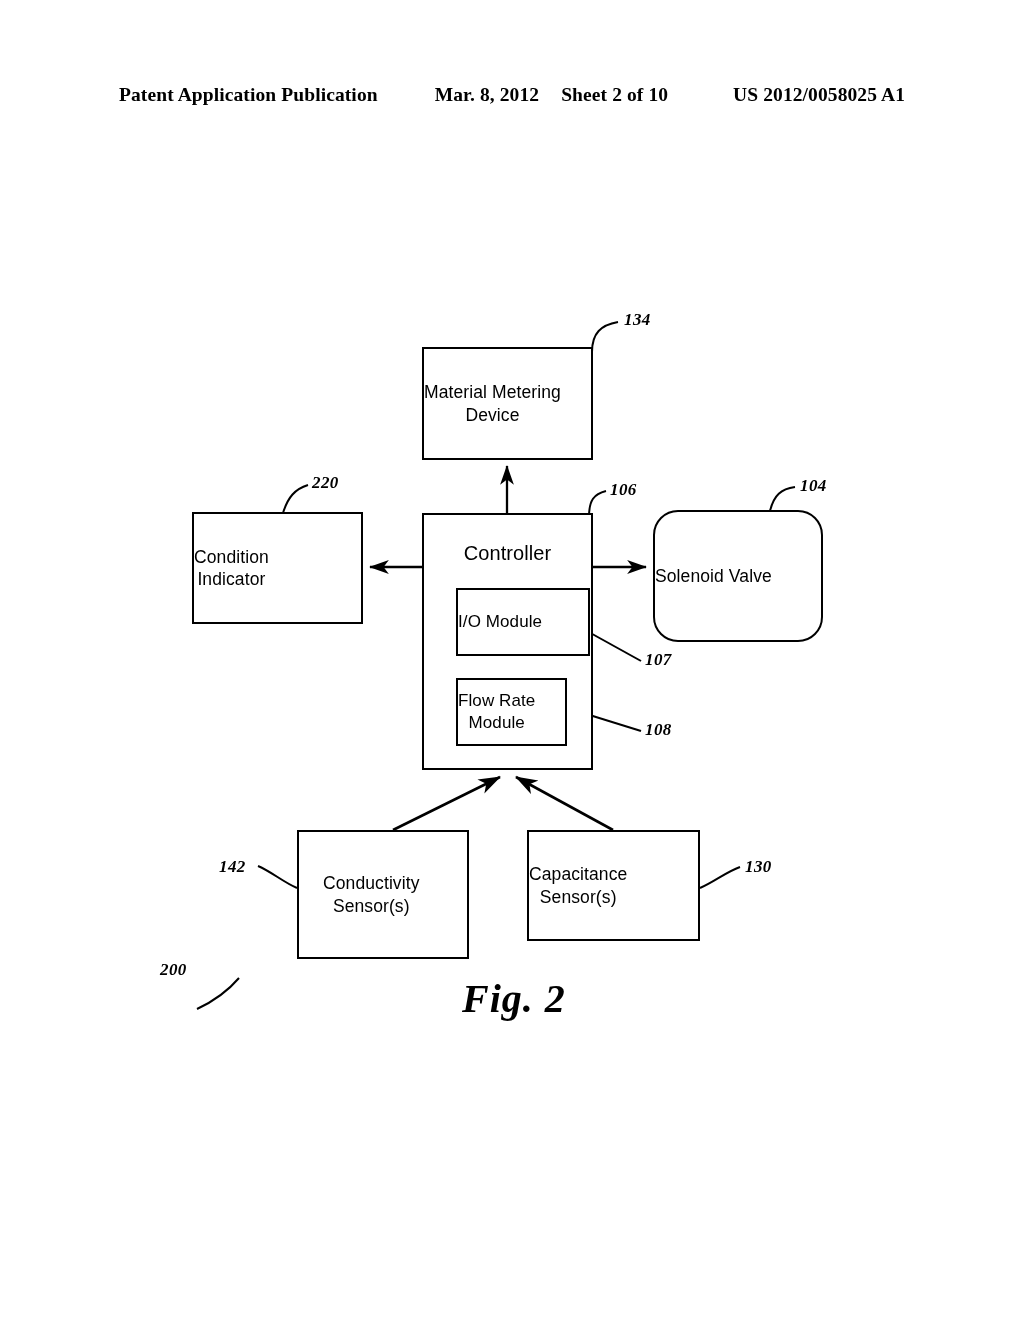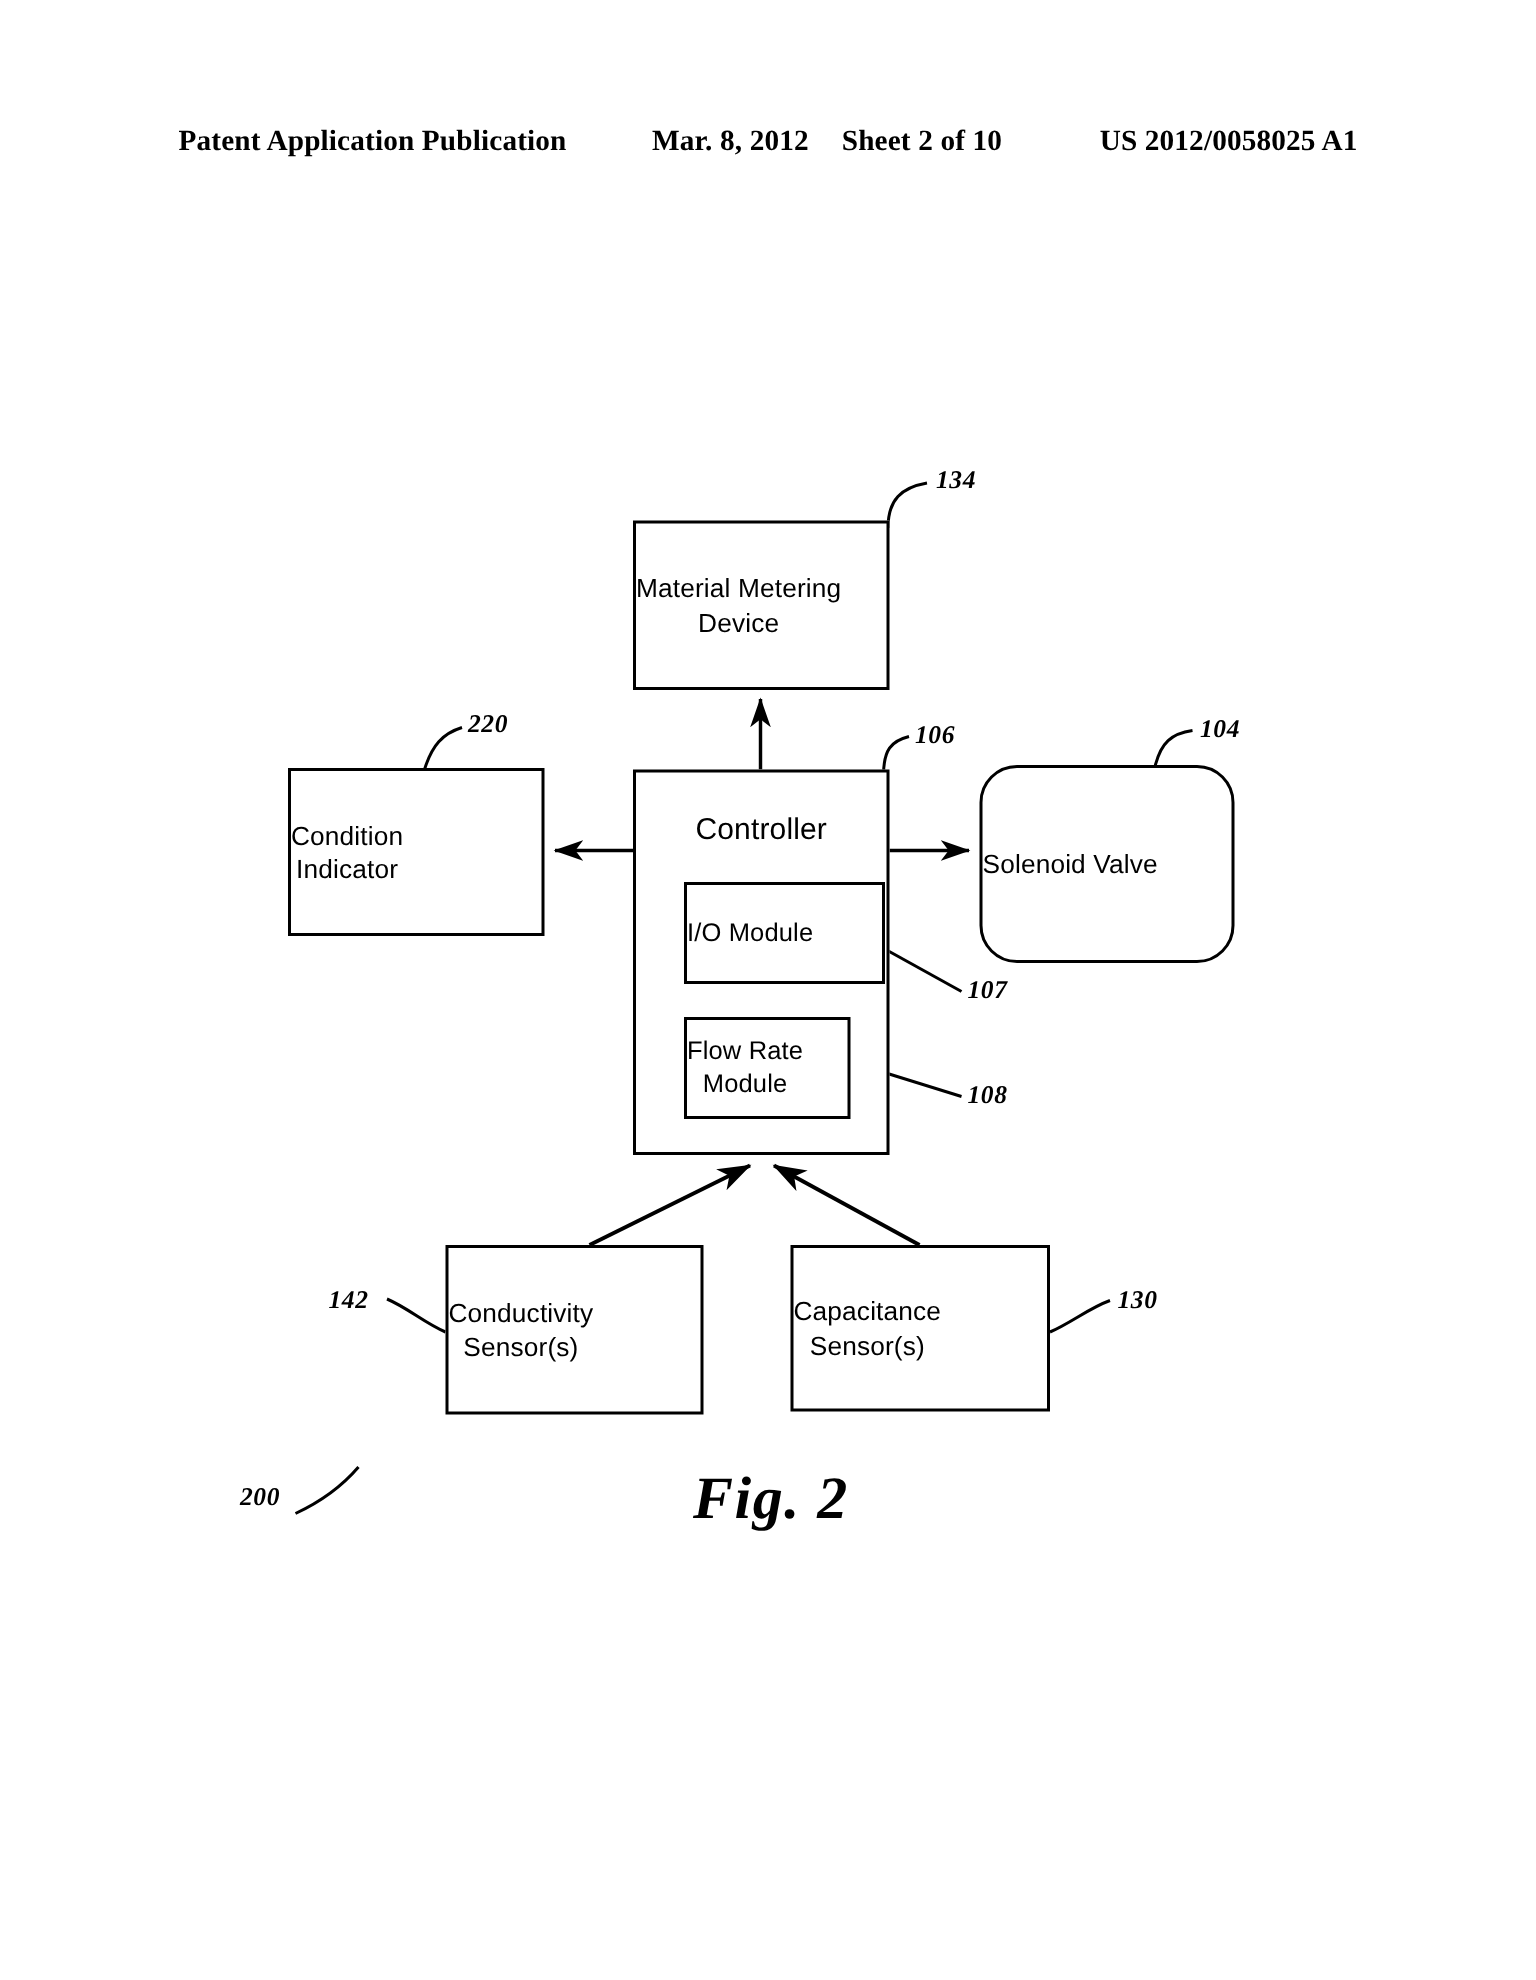--- a/index.html
+++ b/index.html
@@ -75,7 +75,7 @@
   #node-flowrate   { left: 456px; top: 678px;  width: 111px; height: 68px; }
   #node-condition  { left: 192px; top: 512px;  width: 171px; height: 112px; }
   #node-solenoid   { left: 653px; top: 510px;  width: 170px; height: 132px; border-radius: 25px; }
-  #node-conduct    { left: 297px; top: 830px;  width: 172px; height: 113px; }
+  #node-conduct    { left: 297px; top: 830px;  width: 172px; height: 129px; padding-left: 24px; }
   #node-capacit    { left: 527px; top: 830px;  width: 173px; height: 111px; }
 
   

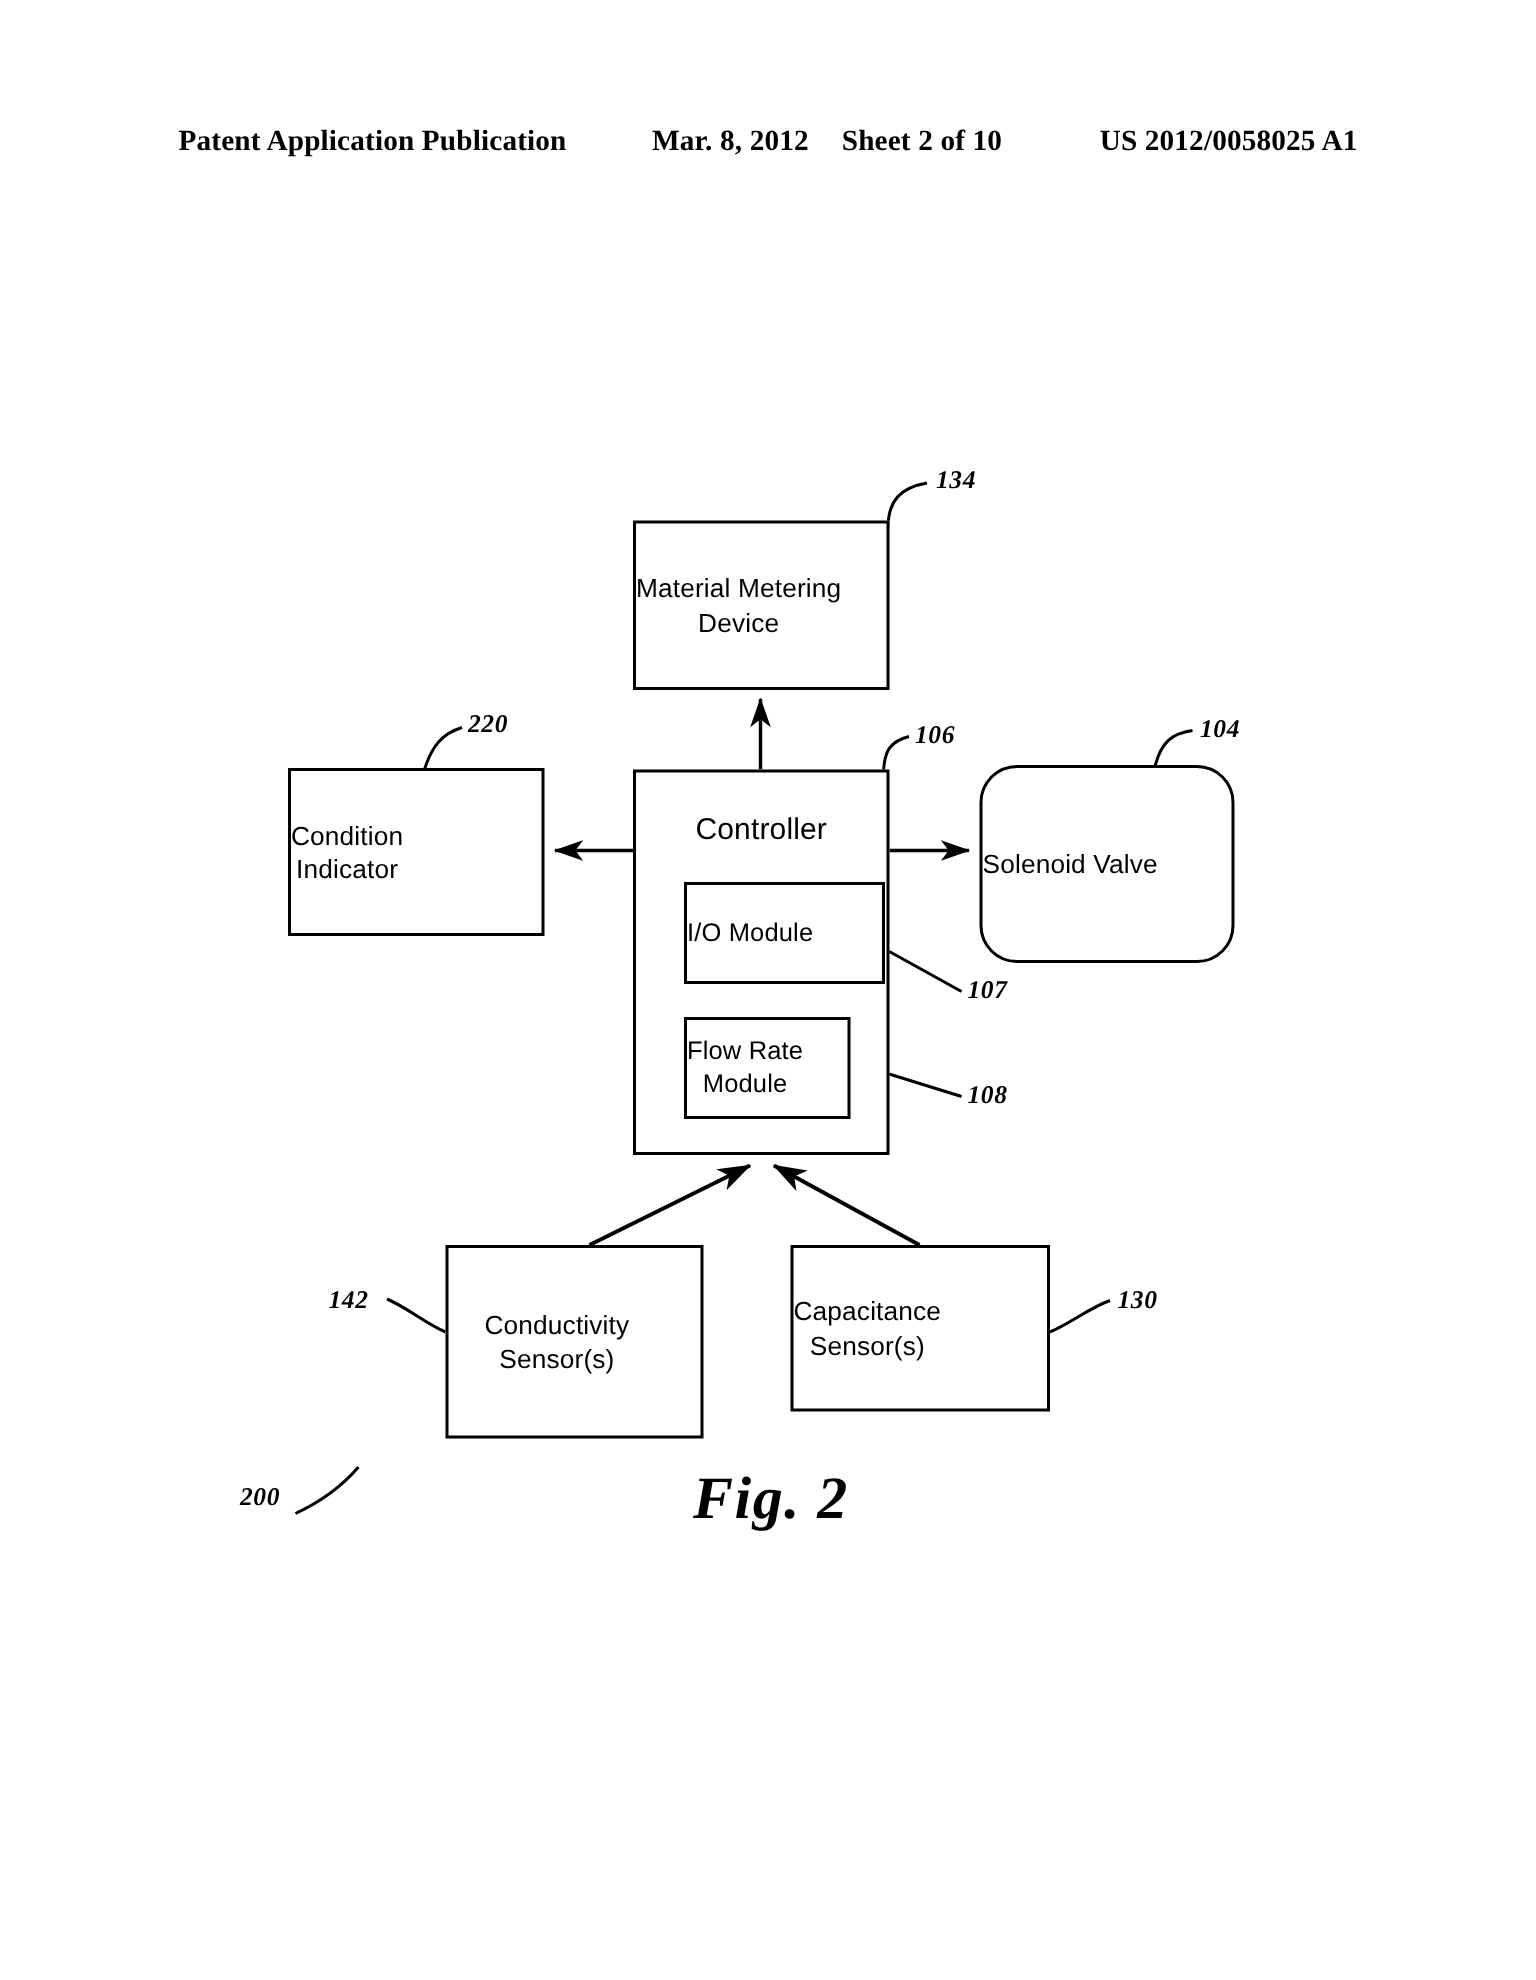--- a/index.html
+++ b/index.html
@@ -96,7 +96,7 @@
   #ref-108 { left: 645px; top: 720px; }
   #ref-142 { left: 219px; top: 857px; }
   #ref-110 { left: 745px; top: 857px; }
-  #ref-200 { left: 160px; top: 988px; }
+  #ref-200 { left: 160px; top: 960px; }
 
   
   #fig-caption {

